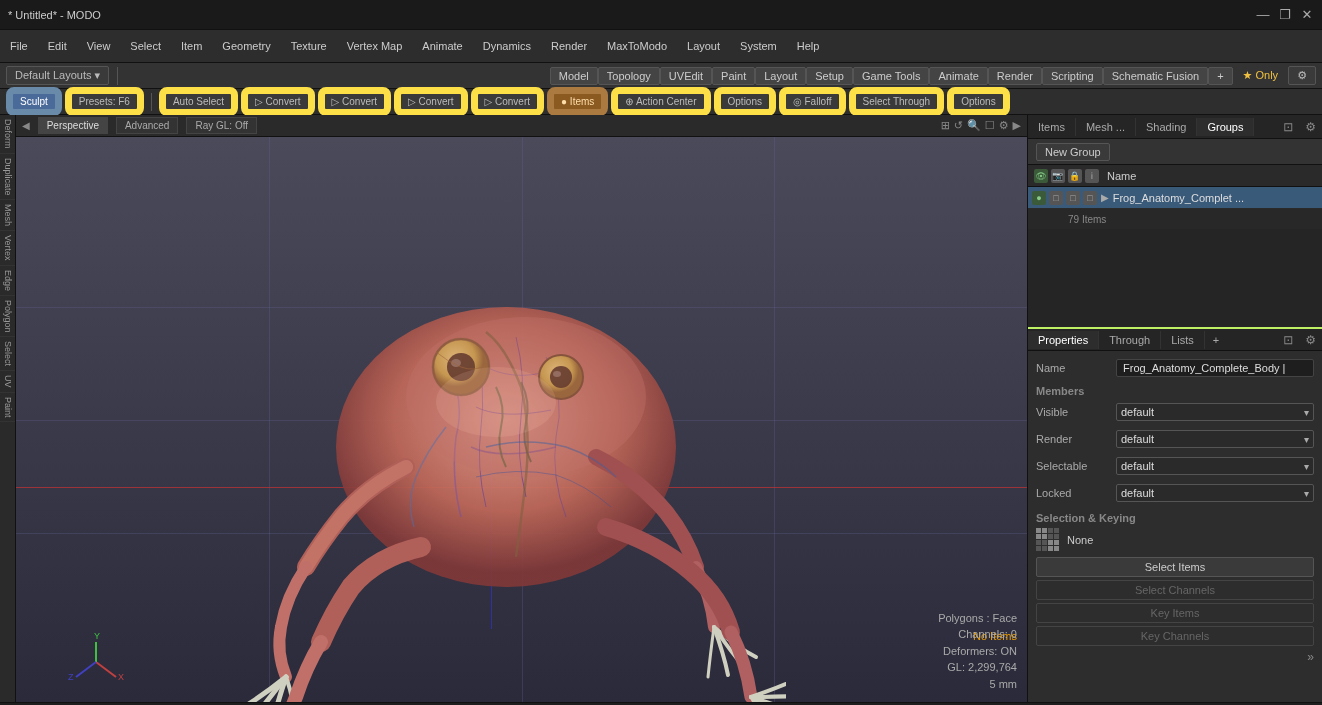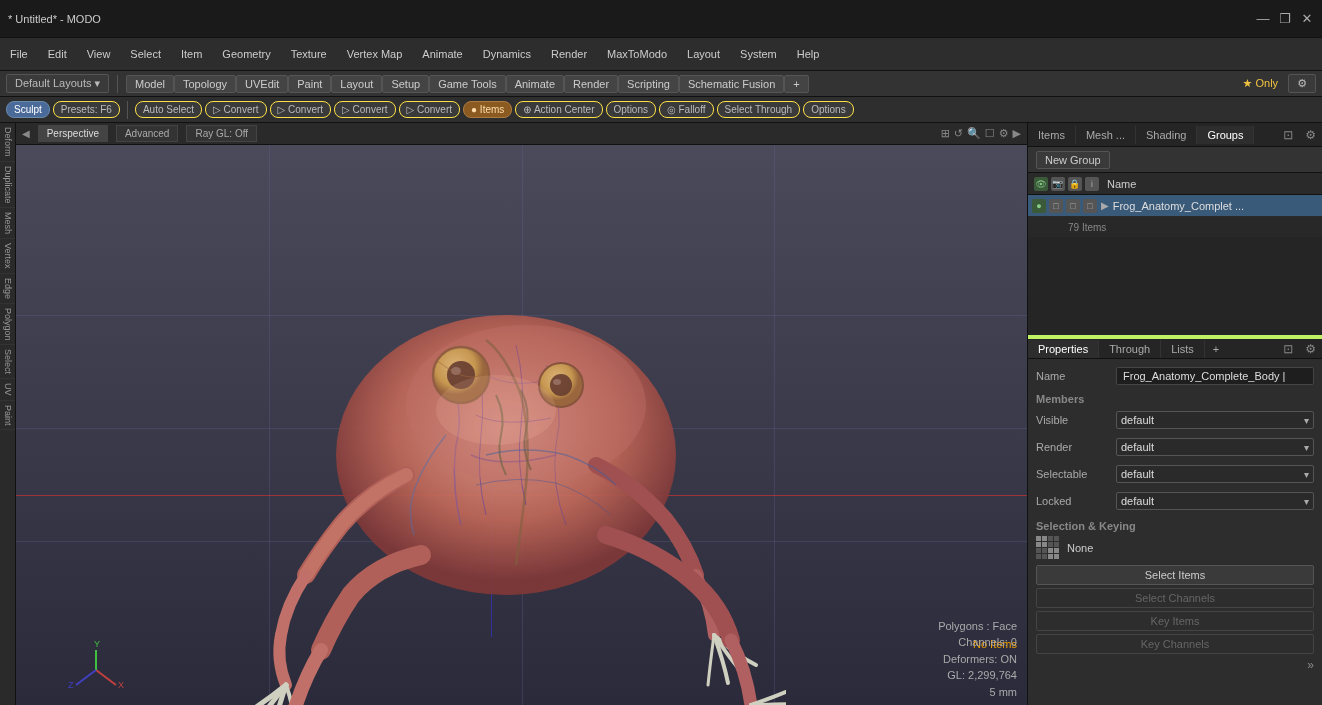--- a/index.html
+++ b/index.html
@@ -16,7 +16,7 @@
 
     
     #titlebar {
-      height: 38px;
+      height: 30px;
       background: #1a1a1a;
       display: flex;
       align-items: center;

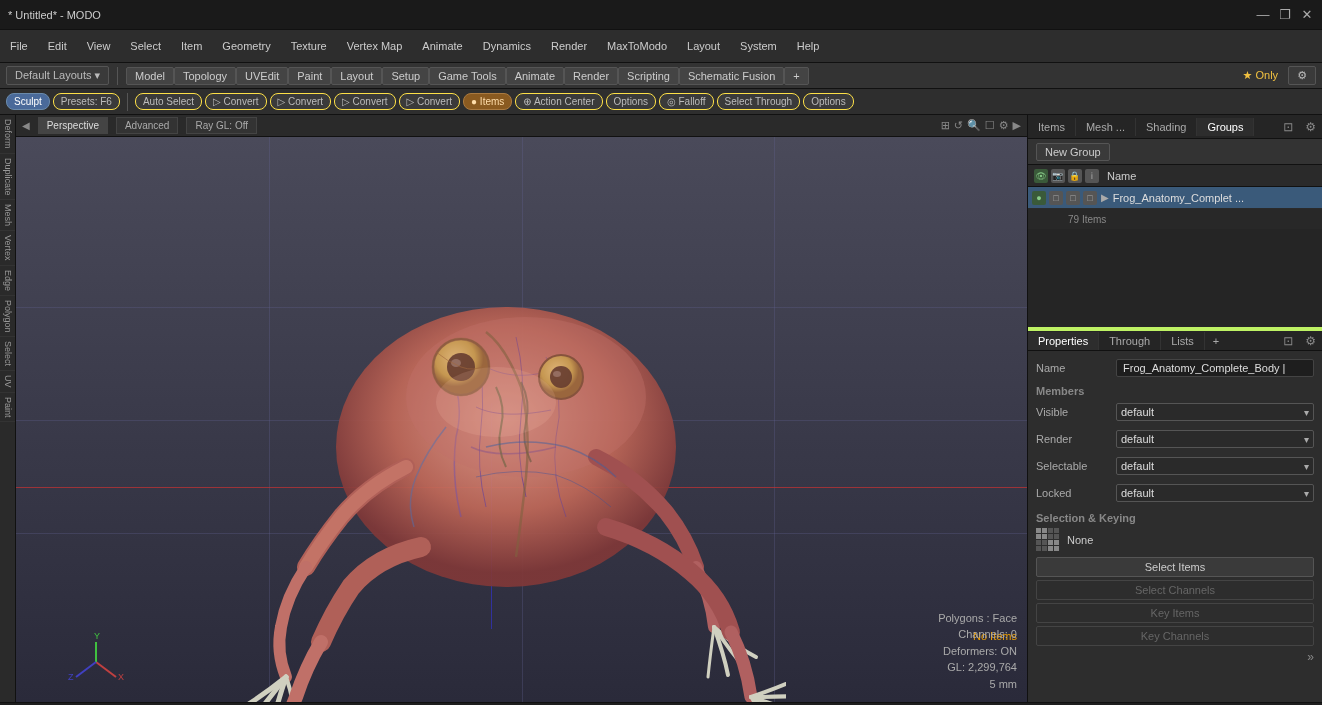--- a/index.html
+++ b/index.html
@@ -64,7 +64,7 @@
       border-radius: 2px;
     }
     .mode-separator { width: 1px; height: 18px; background: #555; margin: 0 4px; }
-    .mode-center { flex: 1; display: flex; justify-content: flex-start; }
+    .mode-center { flex: 1; display: flex; justify-content: flex-end; }
     .mode-label { color: #ccc; font-size: 11px; padding: 2px 8px; background: #444; border: 1px solid #555; border-radius: 2px; }
     .mode-right { margin-left: auto; display: flex; gap: 4px; align-items: center; }
     .star-only { color: #f0c040; font-size: 11px; padding: 2px 6px; }

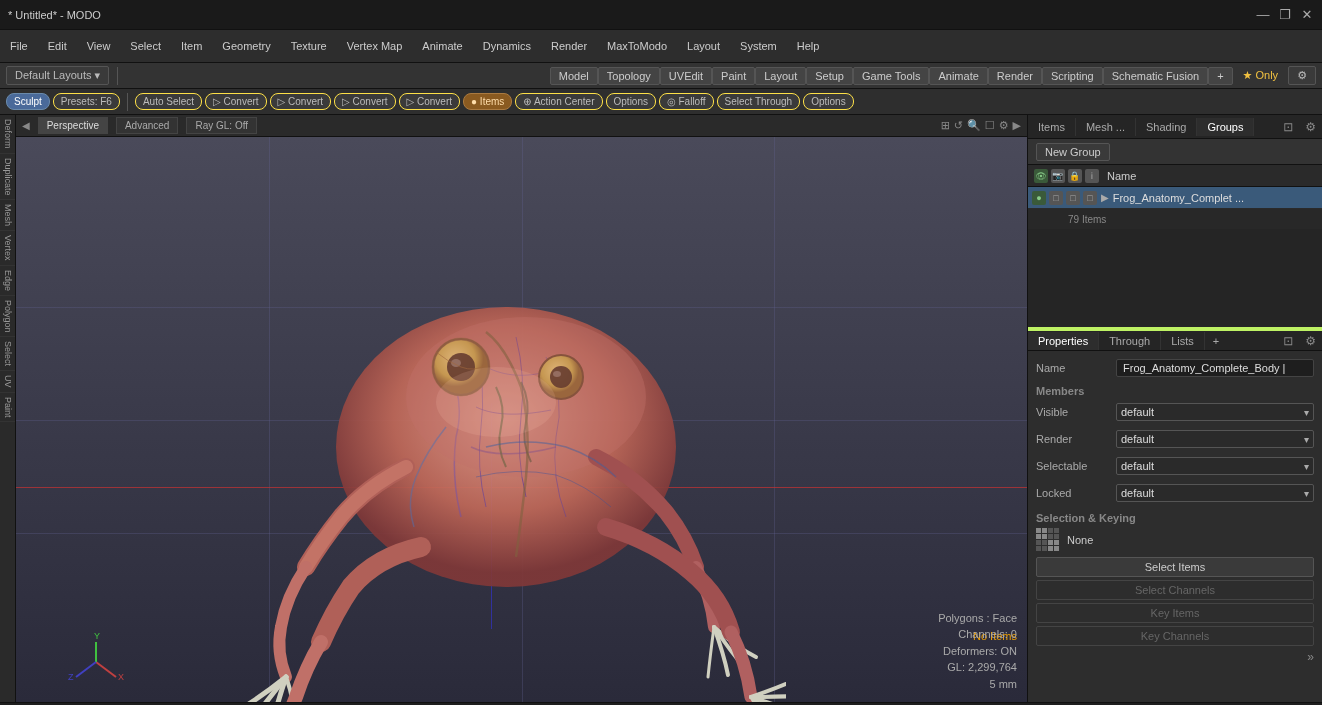--- a/index.html
+++ b/index.html
@@ -85,7 +85,7 @@
       cursor: pointer;
       padding: 2px 7px;
       background: #3a3a3a;
-      border: 1px solid #fde047;
+      border: 7px solid #fde047;
       border-radius: 8px;
       white-space: nowrap;
     }

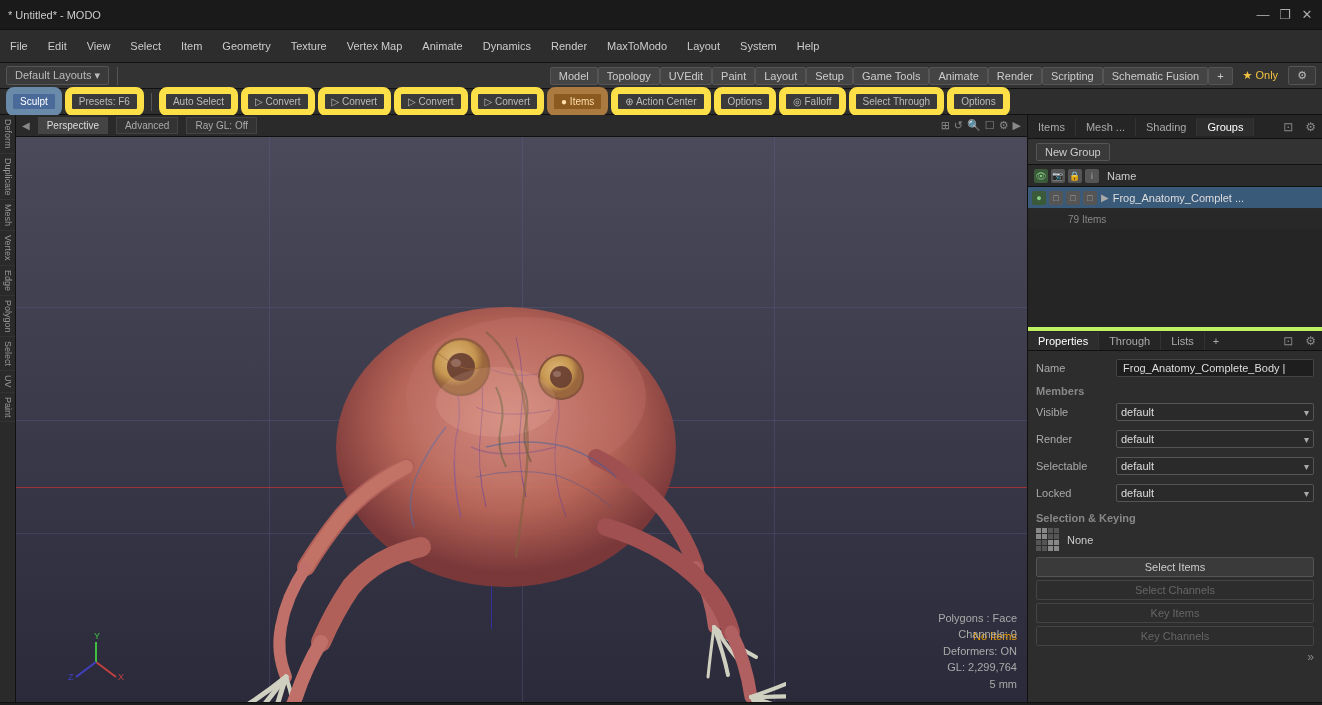--- a/index.html
+++ b/index.html
@@ -313,7 +313,7 @@
       display: flex;
       align-items: center;
       border-bottom: 1px solid #111;
-      border-top: 4px solid #bef264;
+      border-top: 2px solid #bef264;
     }
     .prop-tab {
       font-size: 11px;

